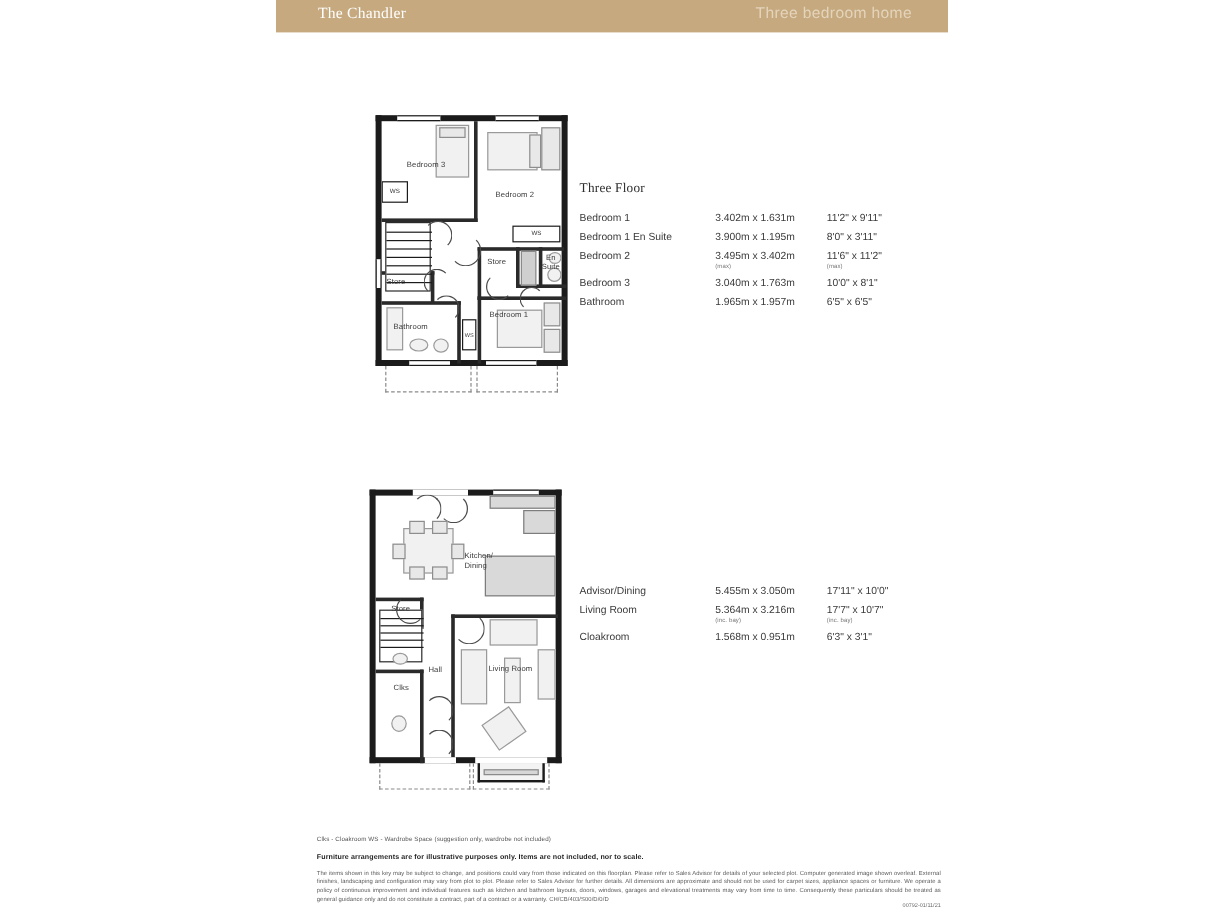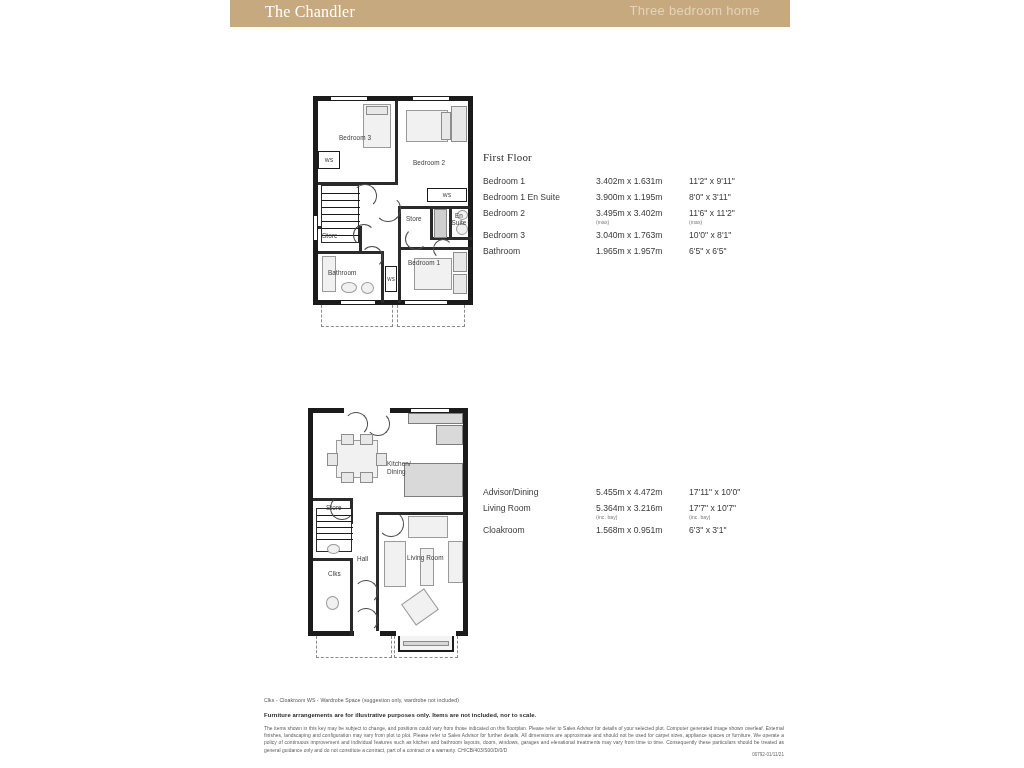--- a/index.html
+++ b/index.html
@@ -15,7 +15,7 @@
   }
   .header .title{
     position:absolute;left:35px;top:3px;
-    font-family:"Liberation Serif",serif;font-size:16px;color:#ffffff;
+    font-family:"Liberation Serif",serif;font-size:13px;color:#ffffff;
     letter-spacing:.2px;
   }
   .header .subtitle{

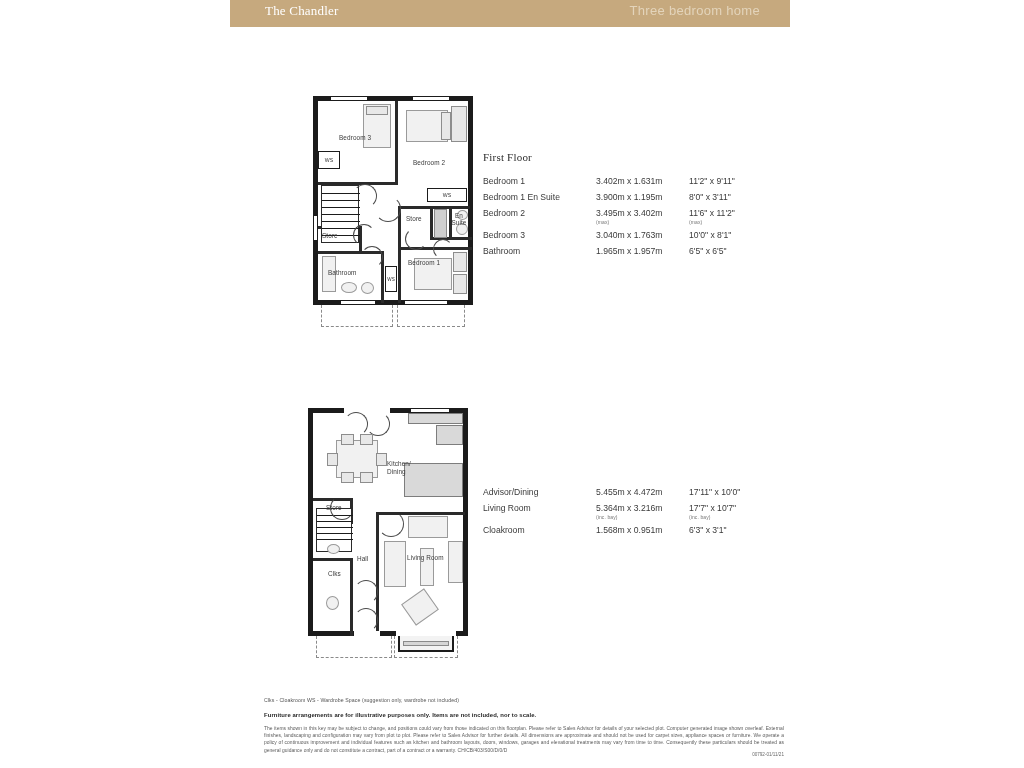--- a/index.html
+++ b/index.html
@@ -163,7 +163,7 @@
 </div>
 
 <div class="spec" id="first-floor-spec" style="left:483px;top:151px;width:270px;">
-  <div class="floor-title">First Floor</div>
+  <div class="floor-title">Three Floor</div>
   <div id="ff-rows">
       <div class="spec-row">
         <div class="spec-name">Bedroom 1</div>

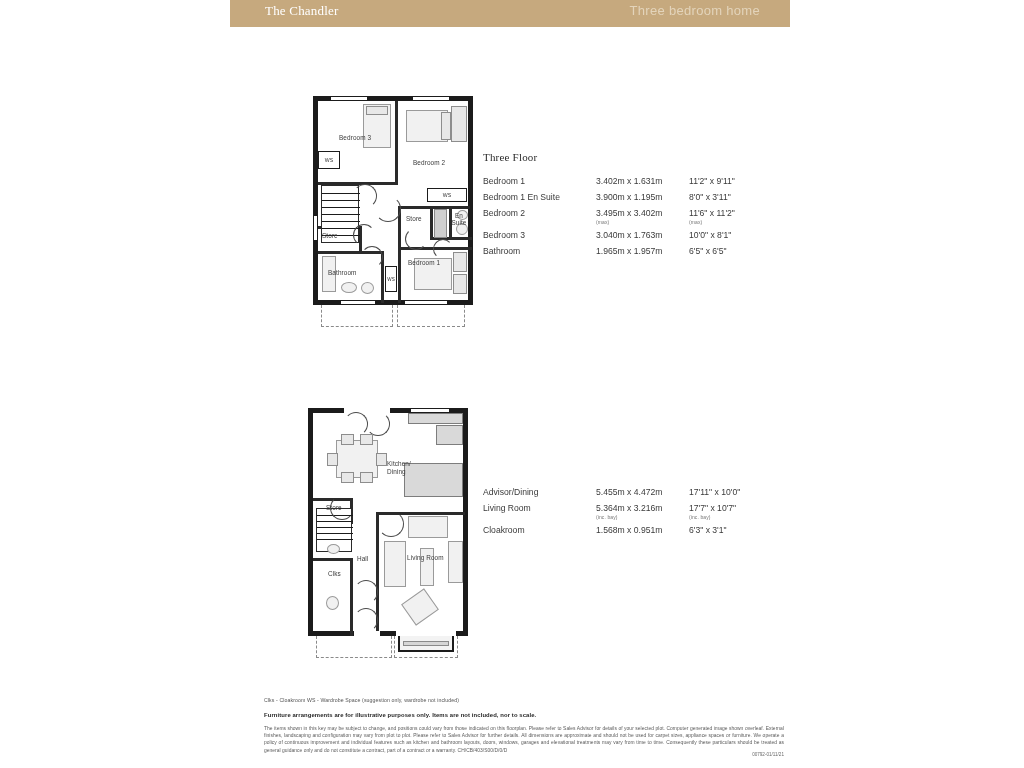--- a/index.html
+++ b/index.html
@@ -267,7 +267,7 @@
   <div id="gf-rows">
       <div class="spec-row">
         <div class="spec-name">Advisor/Dining</div>
-        <div class="spec-metric">5.455m x 4.472m</div>
+        <div class="spec-metric">5.455m x 3.050m</div>
         <div class="spec-imp">17'11" x 10'0"</div>
       </div>
       <div class="spec-row">

